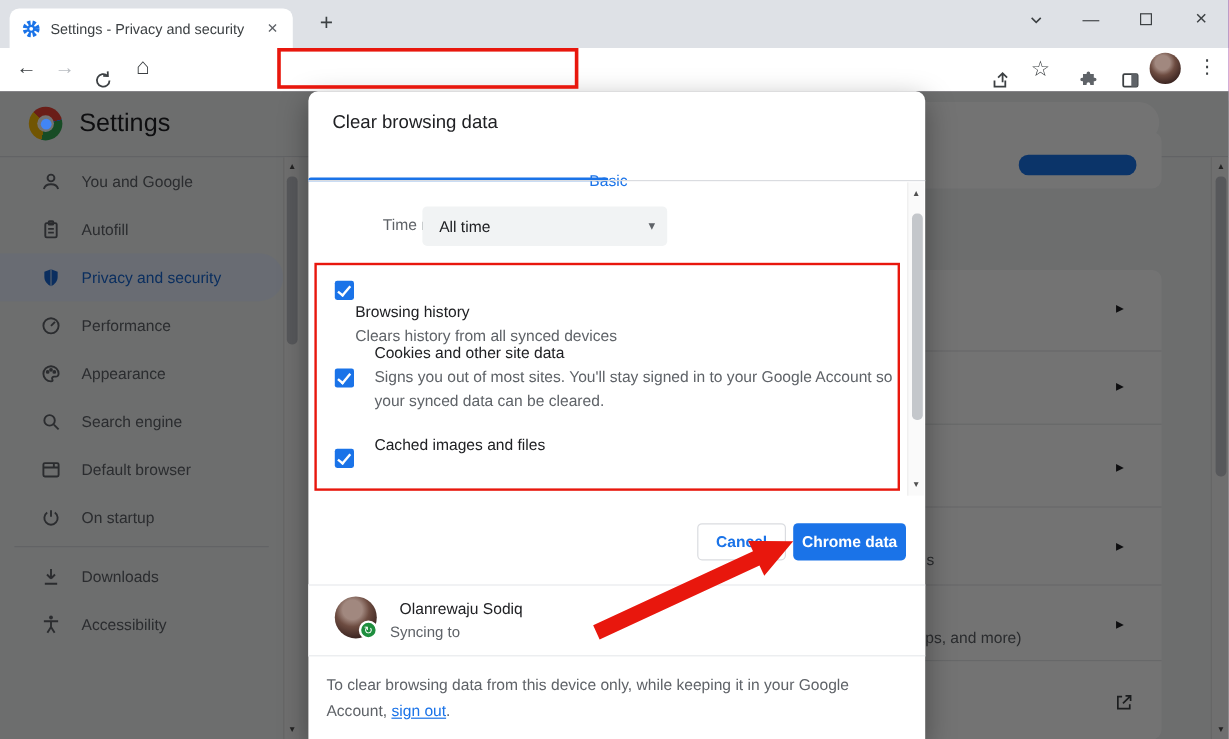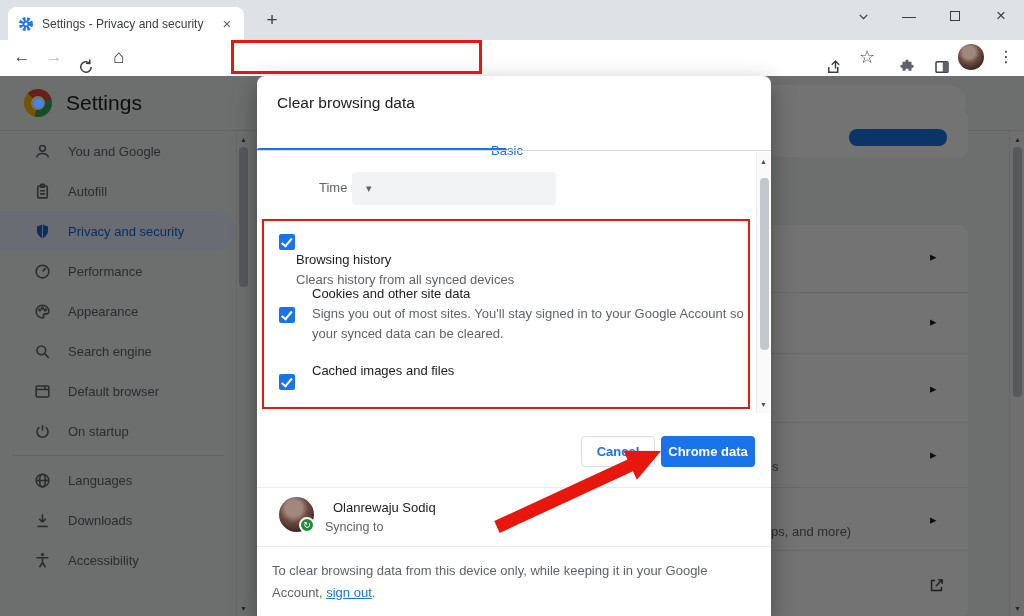--- a/index.html
+++ b/index.html
@@ -325,6 +325,7 @@
 
     <div class="tr-label">Time range</div>
     <div class="dd">
+      <span class="val">All time</span>
       <span class="car">▾</span>
     </div>
 

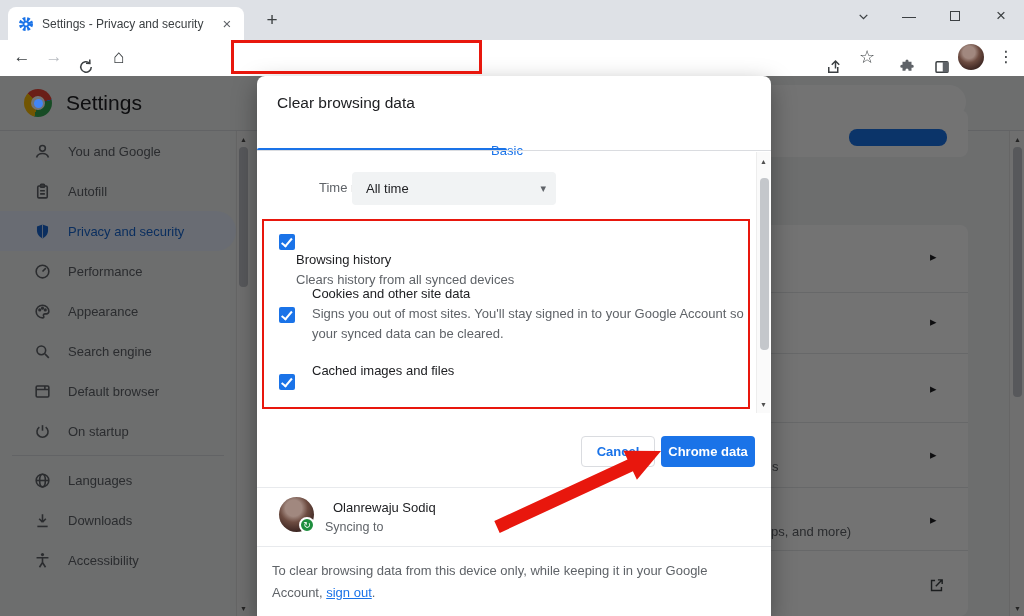--- a/index.html
+++ b/index.html
@@ -253,14 +253,6 @@
         <span class="lbl">On startup</span>
       </div>
       <div class="nav-div"></div>
-      <div class="nav-item">
-        <svg viewBox="0 0 24 24">
-            <circle cx="12" cy="12" r="8"></circle>
-            <ellipse cx="12" cy="12" rx="3.6" ry="8"></ellipse>
-            <path d="M4.5 12h15"></path>
-          </svg>
-        <span class="lbl">Languages</span>
-      </div>
       <div class="nav-item">
         <svg viewBox="0 0 24 24">
             <path d="M12 4v10m0 0l-4.2-4.2M12 14l4.2-4.2"></path>

